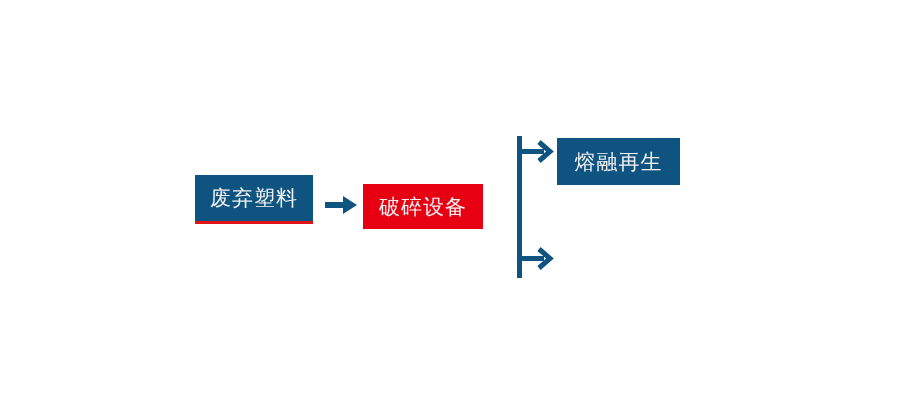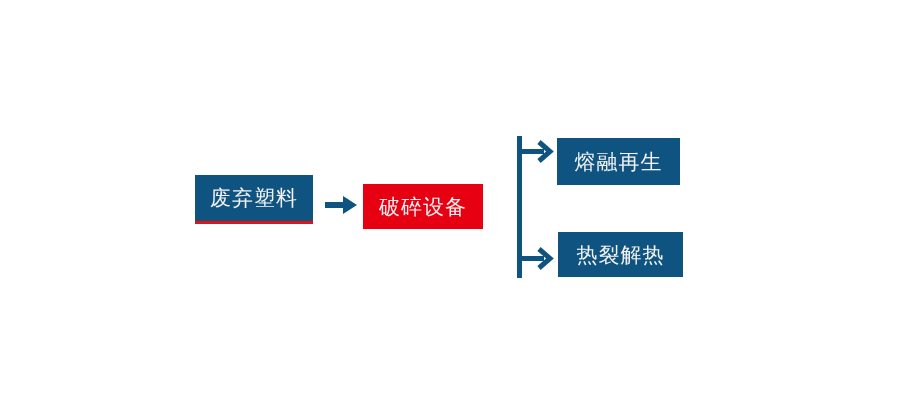--- a/index.html
+++ b/index.html
@@ -91,9 +91,6 @@
     <span>熔融再生</span>
   </div>
 
-  <div class="node node-pyro">
-    <span>热裂解热</span>
-  </div>
 
 </div>
 

